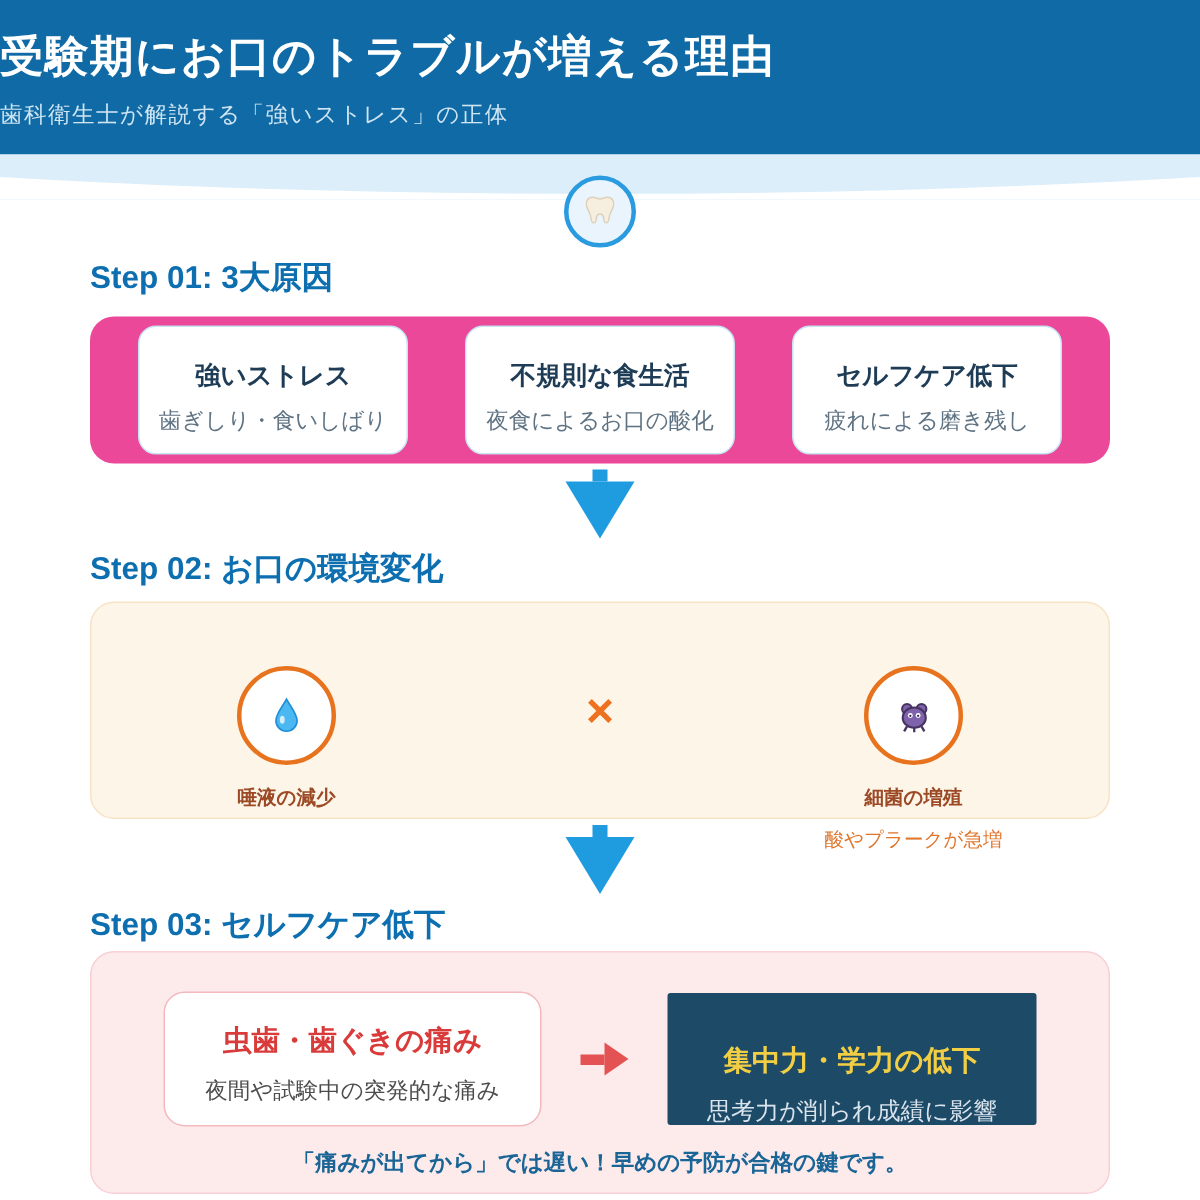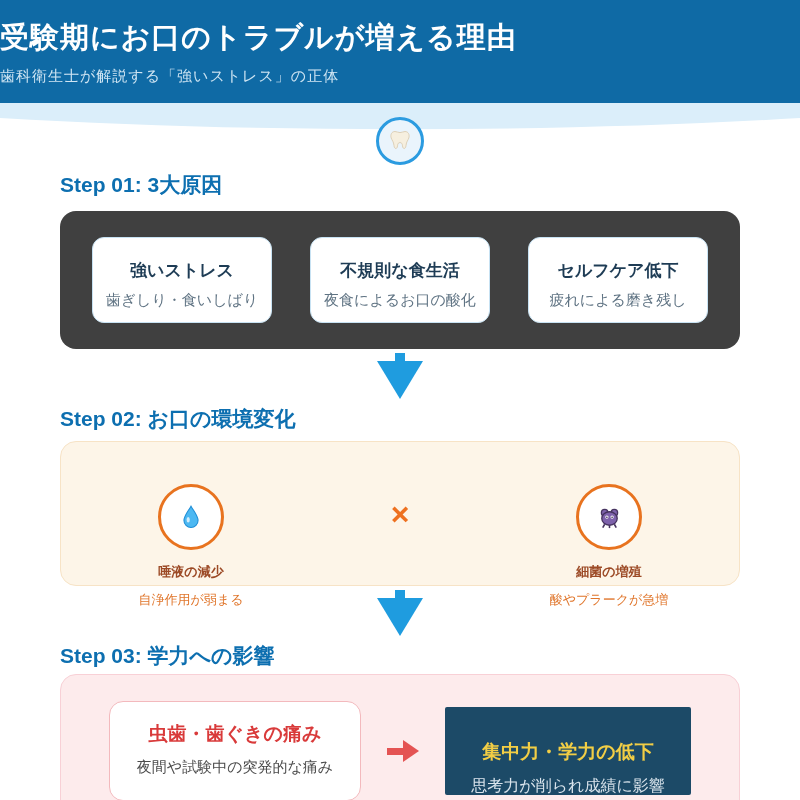--- a/index.html
+++ b/index.html
@@ -24,8 +24,8 @@
   .step-heading { font-size:21px; font-weight:bold; color:#0d6fb0; margin-top:6px; }
 
   
-  .panel1 { margin-top:12px; background:#404040; border-radius:16px;
-    padding:26px 32px; display:flex; gap:38px; }
+  .panel1 { margin-top:12px; background:#ec4899; border-radius:16px;
+    padding:6px 32px; display:flex; gap:38px; }
   .card1 { flex:1; background:#fff; border:1.5px solid #c7e2f3; border-radius:12px;
     text-align:center; padding:21px 6px; height:86px; }
   .card1 .t { font-size:17px; font-weight:bold; color:#1e3c55; }

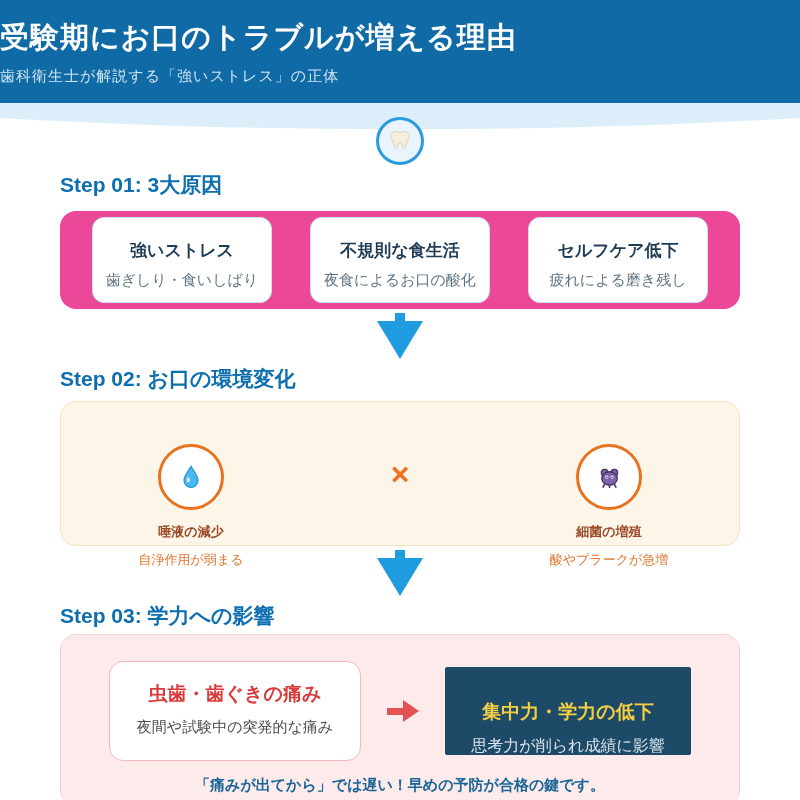--- a/index.html
+++ b/index.html
@@ -120,7 +120,6 @@
         </svg>
       </div>
       <div class="s2-title">唾液の減少</div>
-      <div class="s2-sub">自浄作用が弱まる</div>
     </div>
 
     <div class="multiply">×</div>

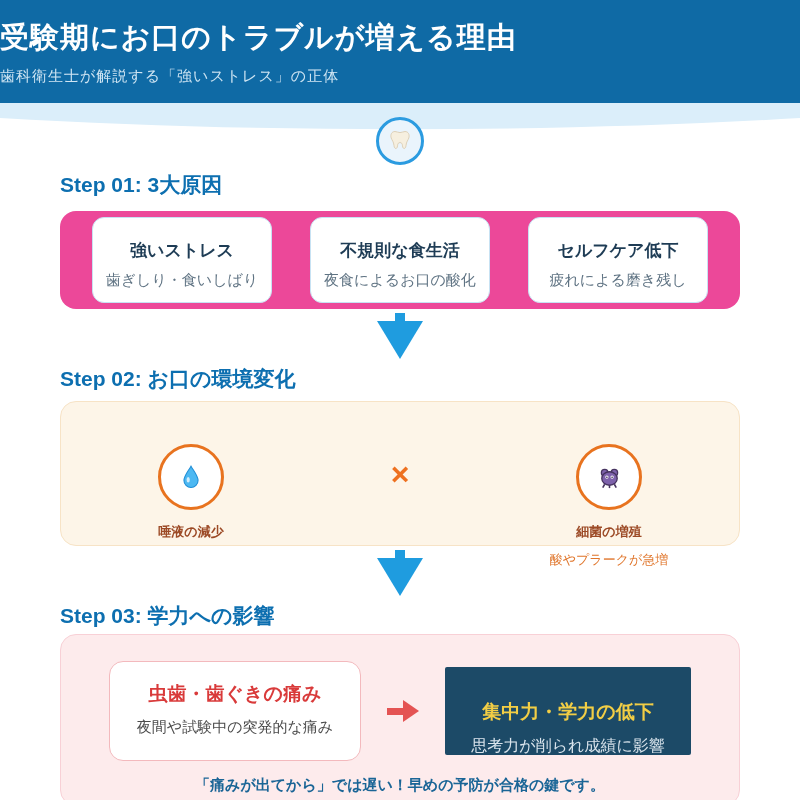--- a/index.html
+++ b/index.html
@@ -149,7 +149,7 @@
     <div class="v-head"></div>
   </div>
 
-  <div class="step-heading">Step 03: 学力への影響</div>
+  <div class="step-heading">Step 03: セルフケア低下</div>
   <div class="panel3">
     <div class="s3-row">
       <div class="cause-card">

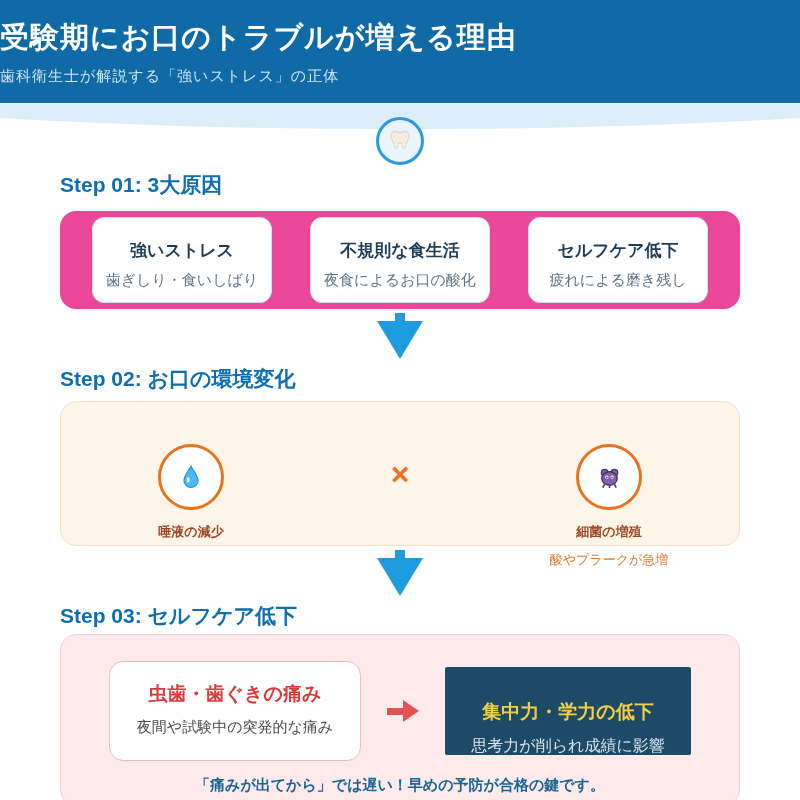--- a/index.html
+++ b/index.html
@@ -53,7 +53,7 @@
   .panel3 { margin-top:4px; background:#fdebec; border:1.5px solid #f8d0d6;
     border-radius:16px; padding:26px 0 10px; }
   .s3-row { display:flex; align-items:center; justify-content:center; gap:26px; }
-  .cause-card { width:252px; height:100px; background:#fff; border:1.5px solid #f3b9bd;
+  .cause-card { width:252px; height:90px; background:#fff; border:1.5px solid #f3b9bd;
     border-radius:14px; text-align:center; padding-top:19px; }
   .cause-card .t { font-size:19px; font-weight:bold; color:#d93a3a; }
   .cause-card .s { font-size:15px; color:#4c4c4c; margin-top:11px; }

